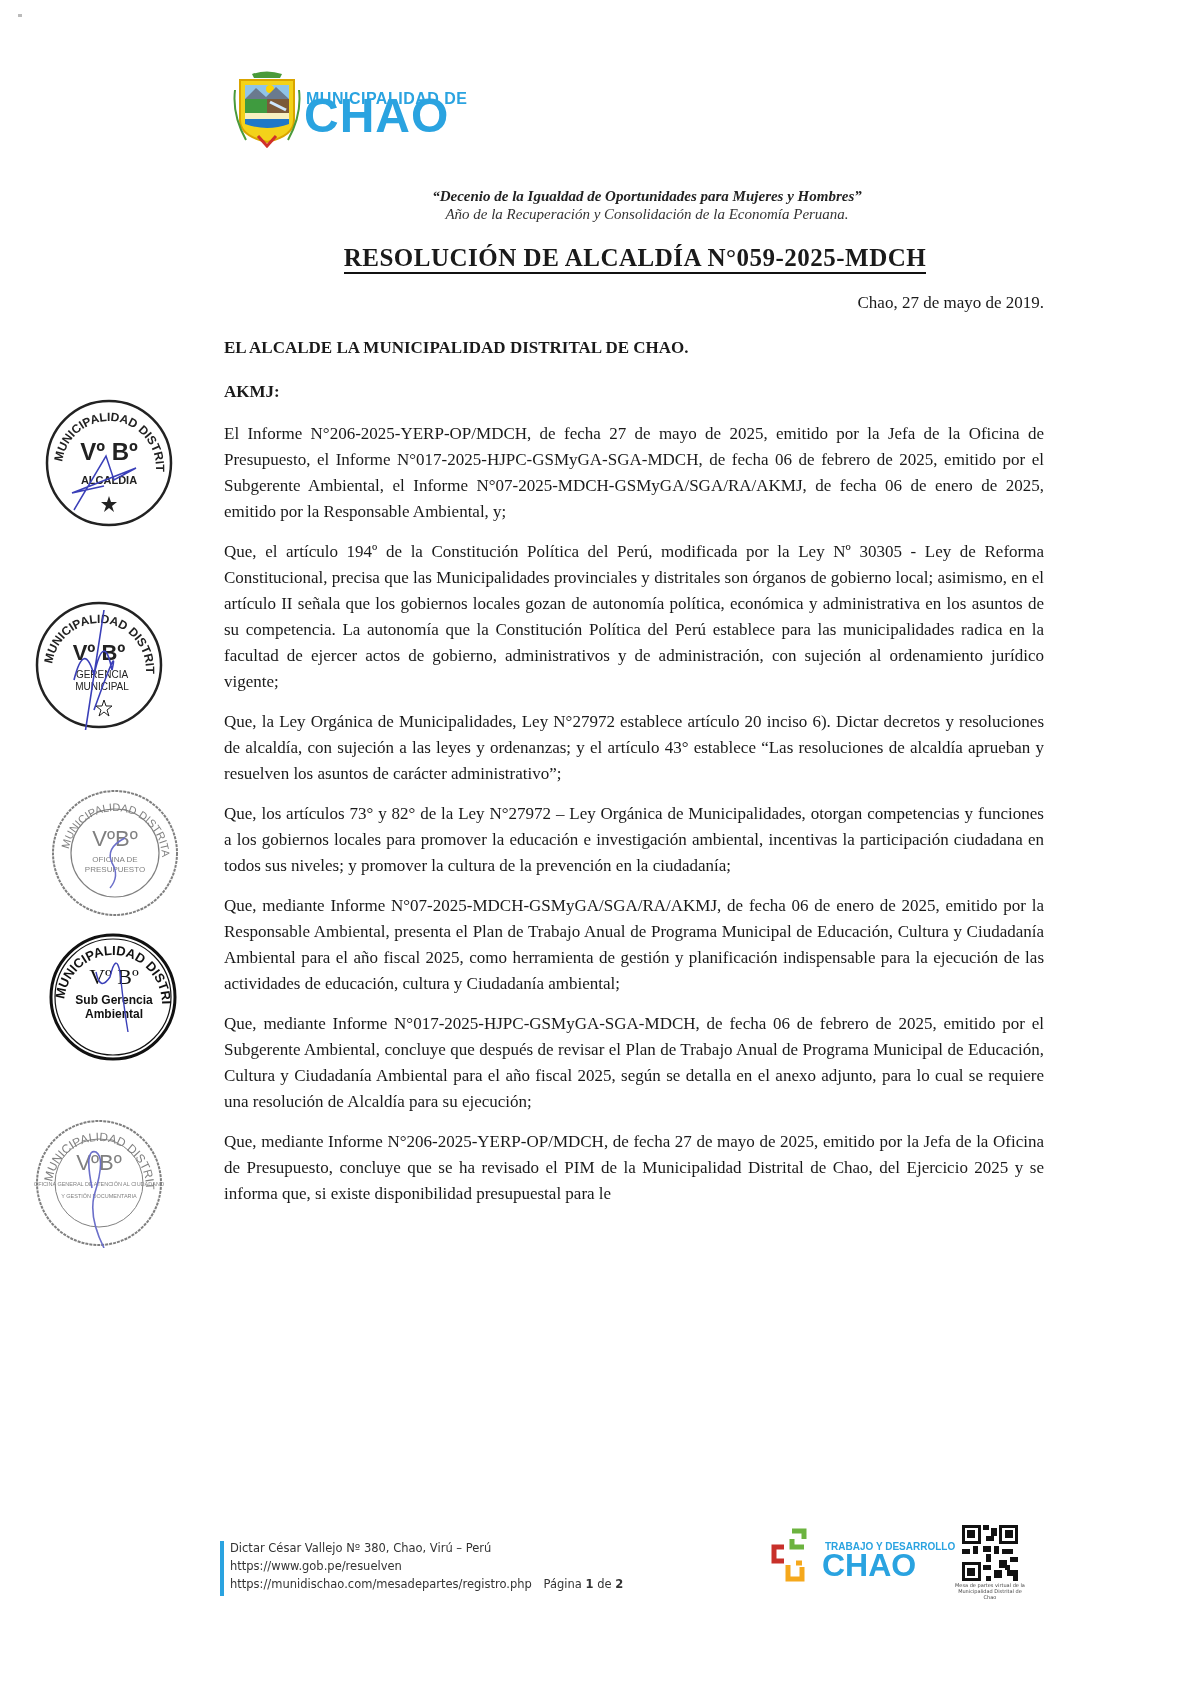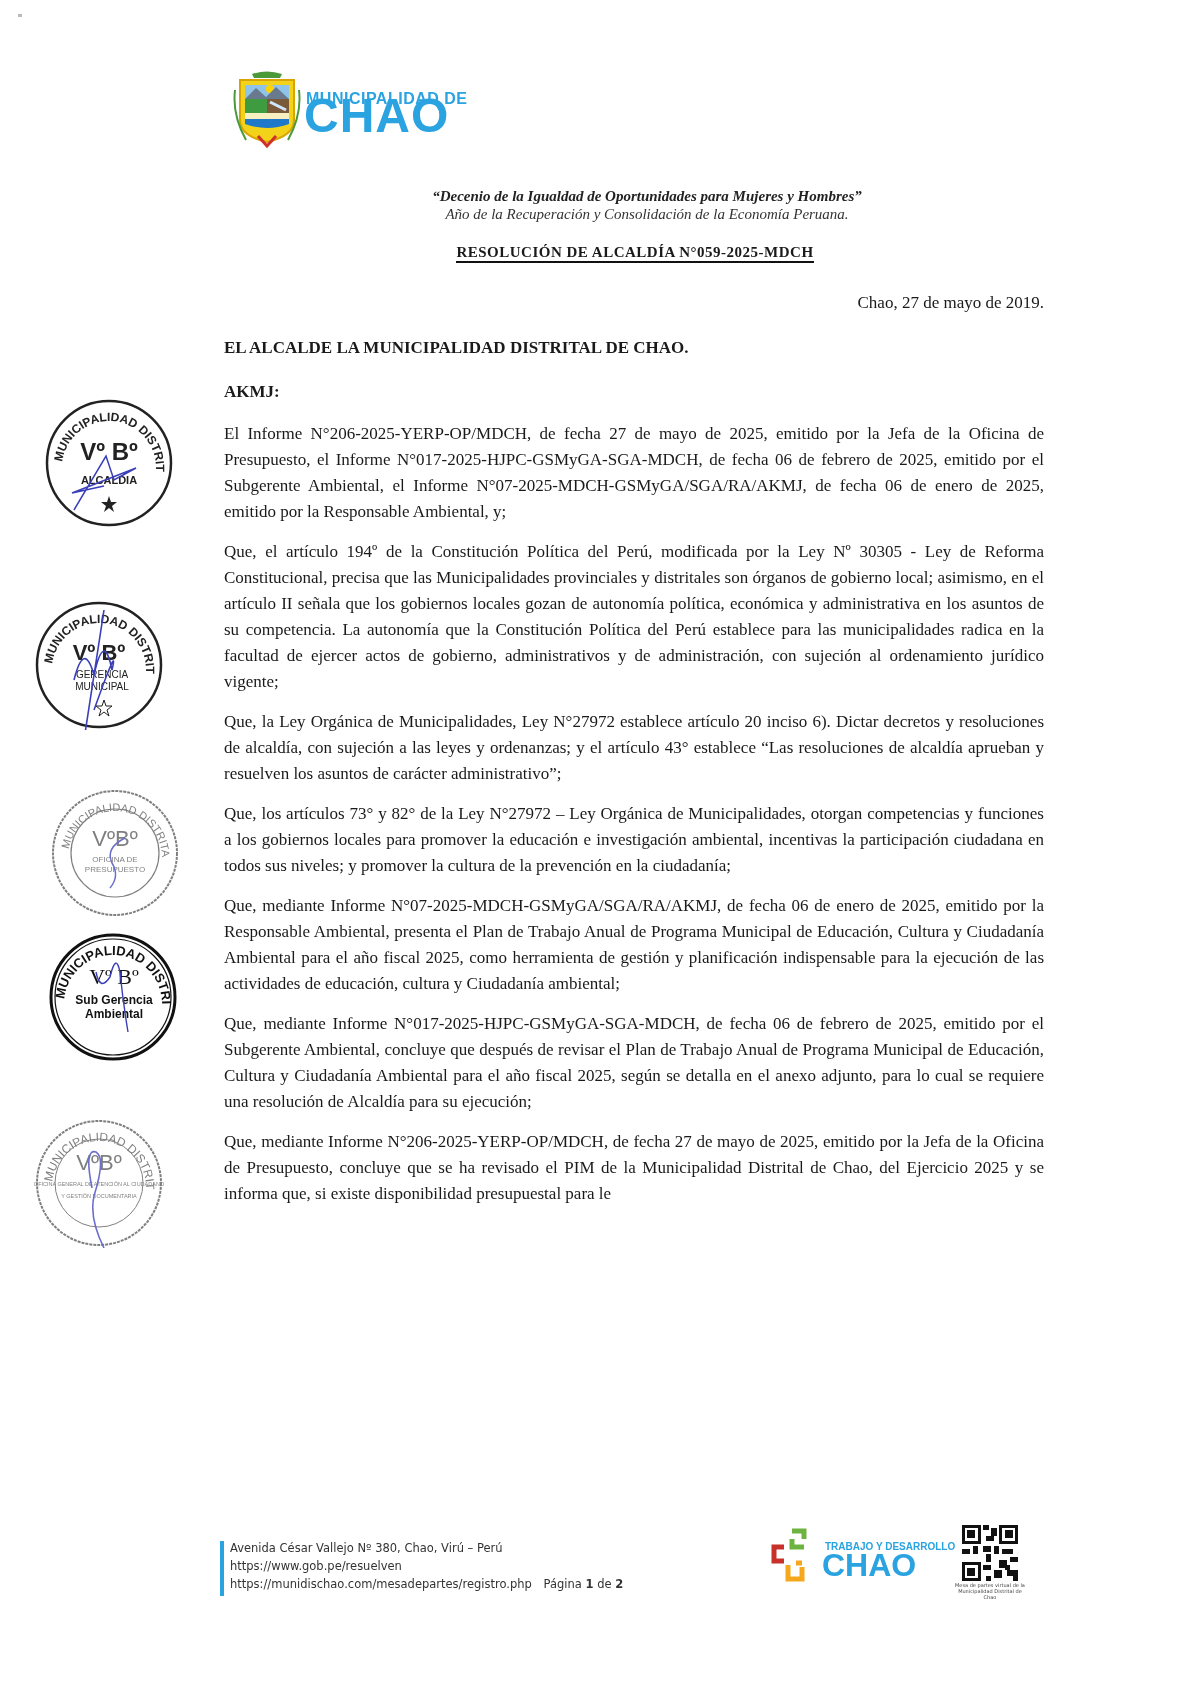--- a/index.html
+++ b/index.html
@@ -14,7 +14,7 @@
   .motto.m1 { top: 188px; font-weight: bold; left: 50px; }
   .motto.m2 { top: 206px; color: #333; left: 50px; }
 
-  .title { position: absolute; top: 244px; left: 0; width: 1194px; text-align: center; font-family: "Liberation Serif", serif; font-weight: bold; font-size: 15px; letter-spacing: 0.5px; padding-left: 76px; box-sizing: border-box; }
+  .title { position: absolute; top: 244px; left: 0; width: 1194px; text-align: center; font-family: "Liberation Serif", serif; font-weight: bold; font-size: 25px; letter-spacing: 0.5px; padding-left: 76px; box-sizing: border-box; }
   .title span { border-bottom: 2px solid #111; padding-bottom: 1px; }
 
   .date { position: absolute; top: 293px; right: 150px; font-size: 17px; }

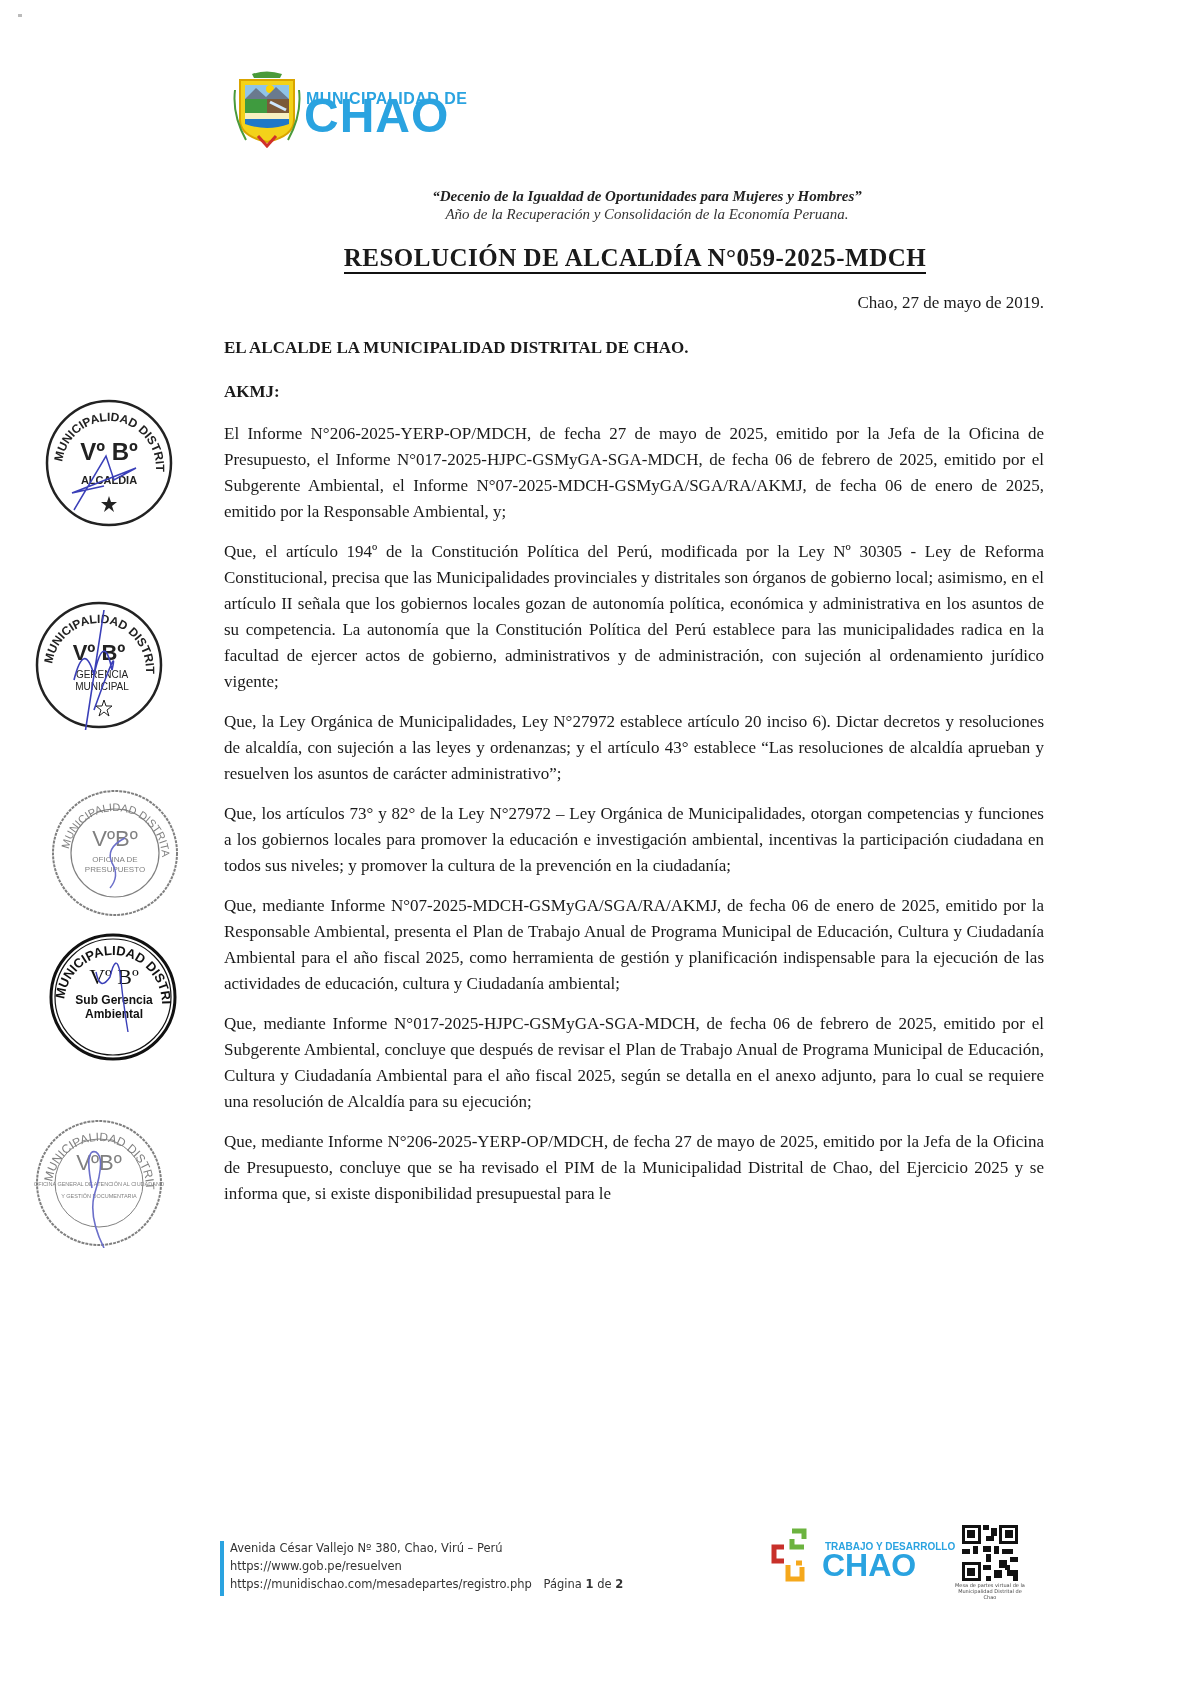--- a/index.html
+++ b/index.html
@@ -163,7 +163,7 @@
 
 <div class="footer-bar"></div>
 <div class="footer-text">
-  <div>Avenida César Vallejo Nº 380, Chao, Virú – Perú</div>
+  <div>Dictar César Vallejo Nº 380, Chao, Virú – Perú</div>
   <div>https://www.gob.pe/resuelven</div>
   <div>
     <span>https://munidischao.com/mesadepartes/registro.php</span>

